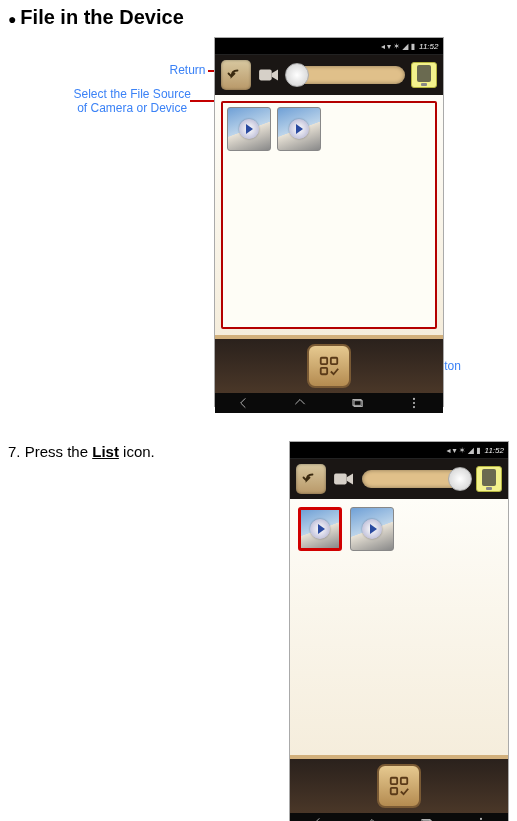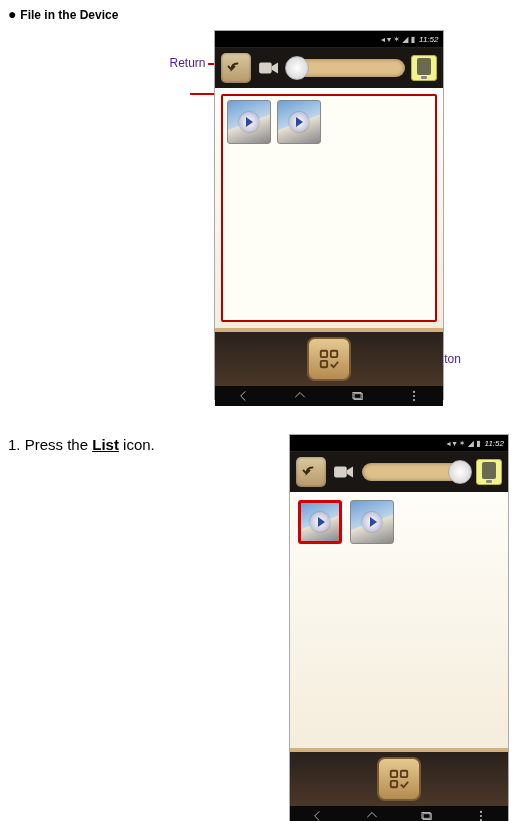--- a/index.html
+++ b/index.html
@@ -13,7 +13,7 @@
   }
   .heading {
     font-weight: bold;
-    font-size: 12px;
+    font-size: 20px;
   }
   .heading::before {
     content: "● ";

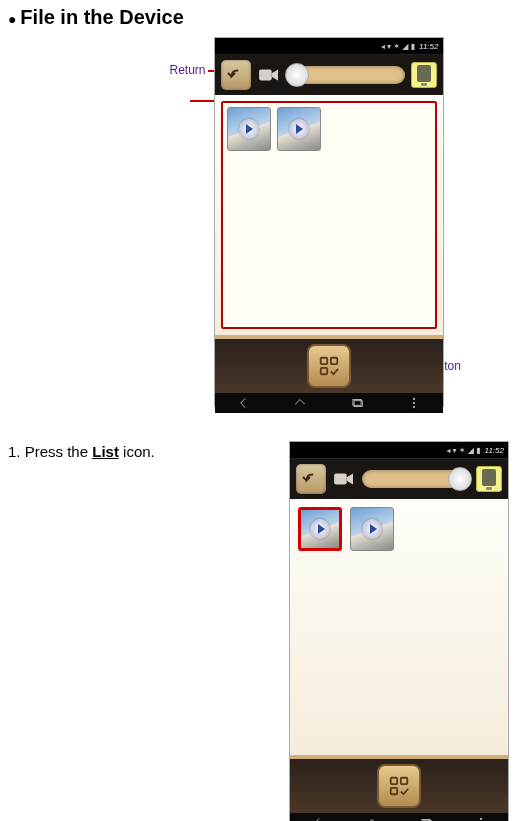--- a/index.html
+++ b/index.html
@@ -185,7 +185,7 @@
   .callout-label {
     position: absolute;
     font-size: 12px;
-    color: #4c1d95;
+    color: #3b82f6;
     white-space: nowrap;
   }
   .callout-line {

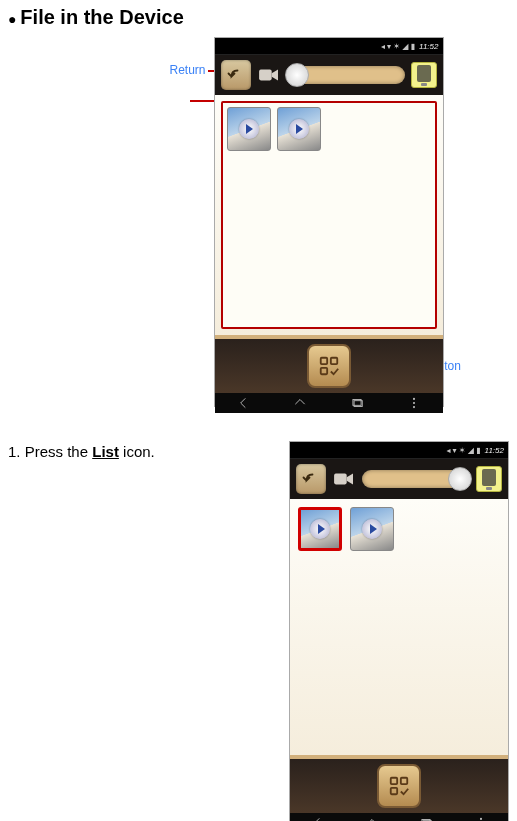--- a/index.html
+++ b/index.html
@@ -230,6 +230,8 @@
   <div class="fig">
 
     <div class="callout-label" style="left:96px; top:26px;">Return</div>
+    <div class="callout-label" style="left:0px; top:50px; white-space:pre; text-align:center;">Select the File Source
+of Camera or Device</div>
     <div class="callout-label" style="left:316px; top:140px;">File List</div>
     <div class="callout-label" style="left:316px; top:322px;">Select Button</div>
 

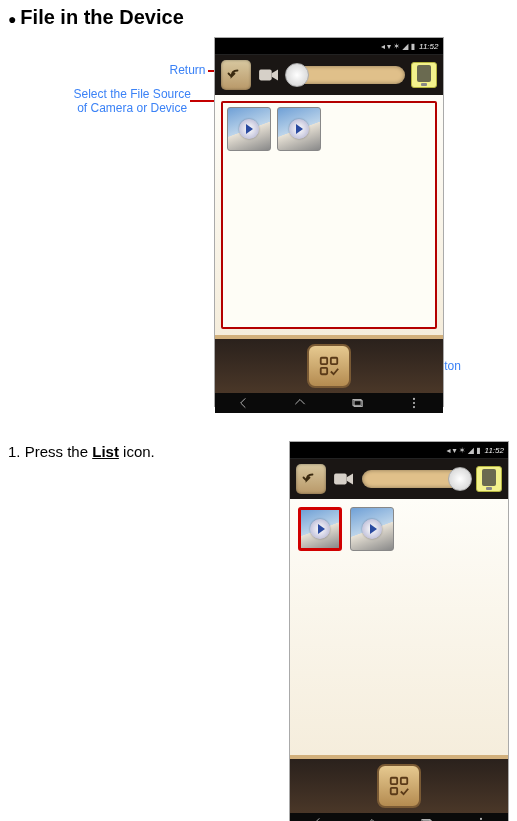--- a/index.html
+++ b/index.html
@@ -305,7 +305,7 @@
 
 <div class="step-row">
   <div class="step-text">
-    <span>1. Press the </span><b><u>List</u></b><span> icon.</span>
+    <span>7. Press the </span><b><u>List</u></b><span> icon.</span>
   </div>
   <div class="phone-wrap2">
     <div class="phone2">

